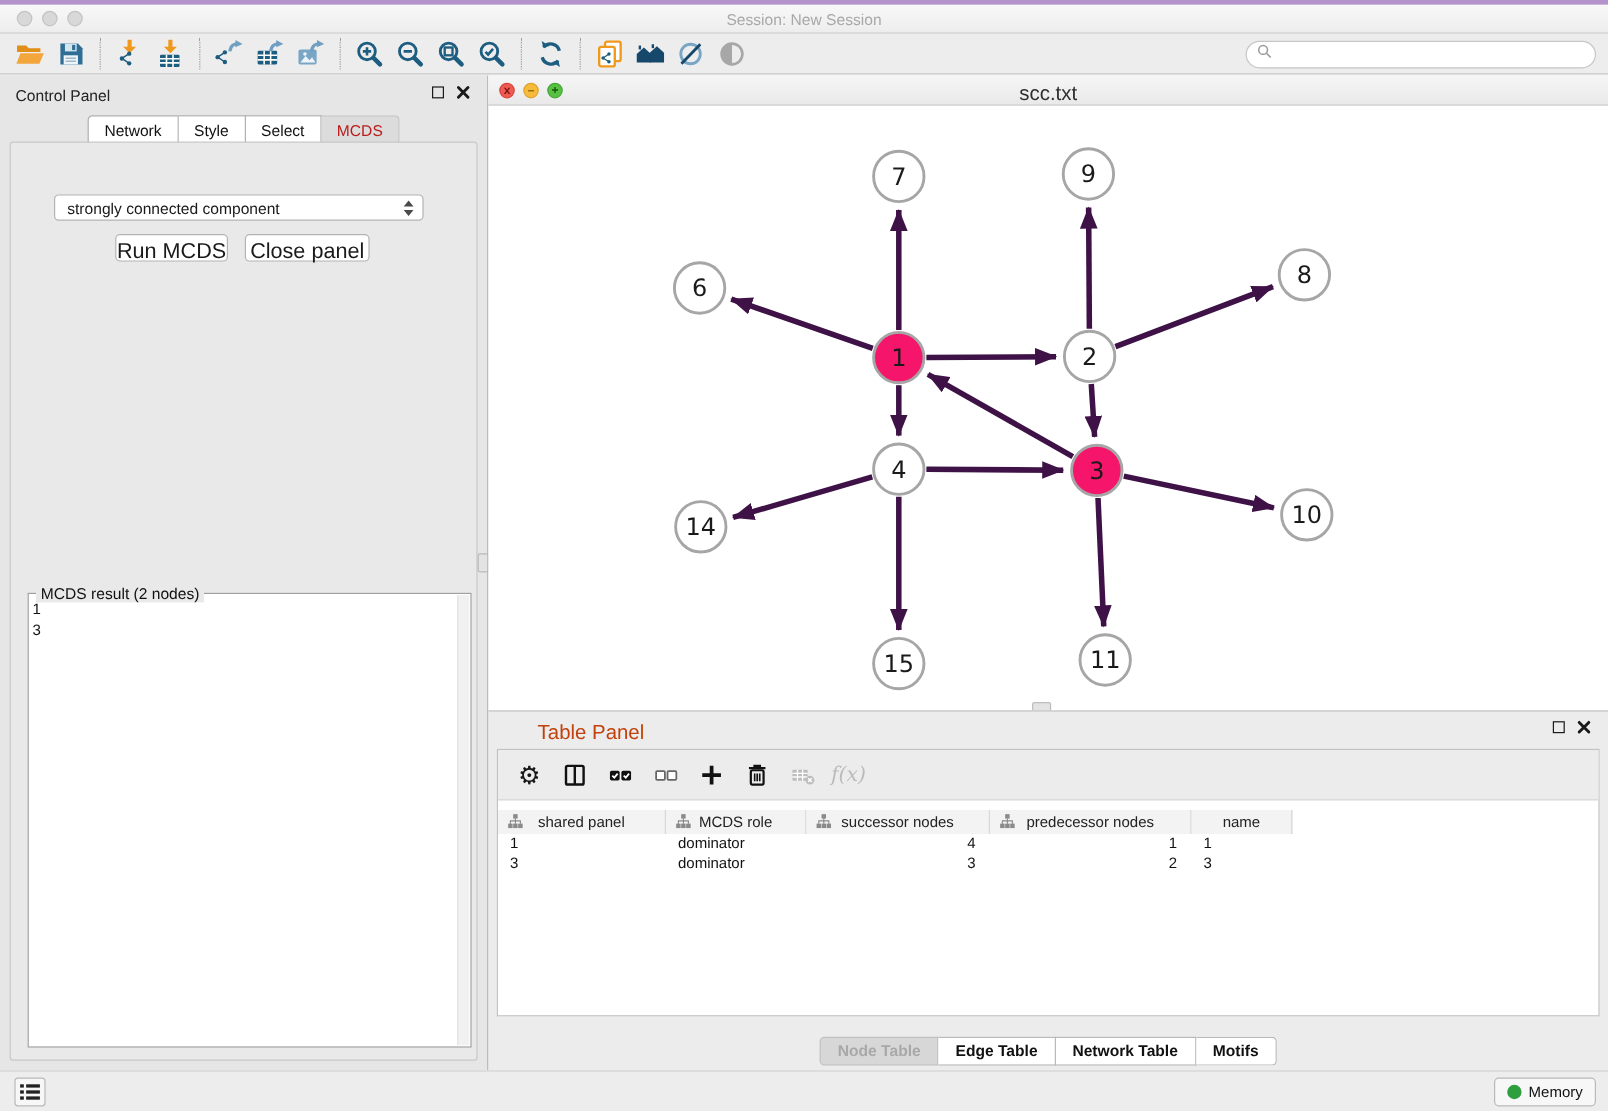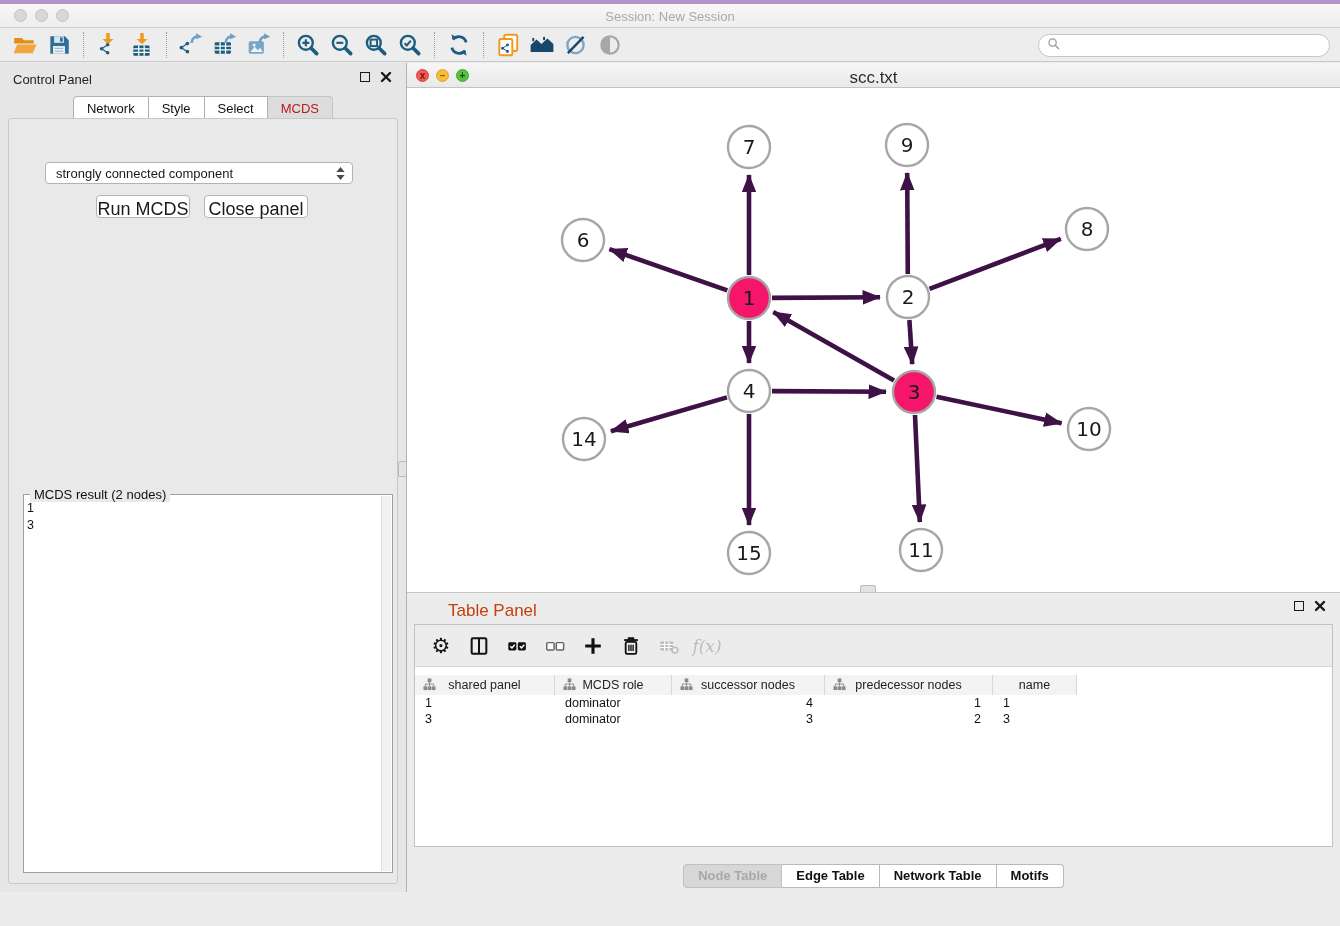--- a/index.html
+++ b/index.html
@@ -535,6 +535,24 @@
       </div>
   </div>
 
+  <div class="statusbar">
+    <div class="list-btn">
+      <svg width="22" height="22" viewBox="0 0 24 24">
+        <g fill="#222">
+            <rect x="3" y="5" width="3.4" height="3"></rect>
+            <rect x="8.5" y="5" width="12.5" height="3"></rect>
+        <rect x="3" y="10.5" width="3.4" height="3"></rect>
+            <rect x="8.5" y="10.5" width="12.5" height="3"></rect>
+        <rect x="3" y="16" width="3.4" height="3"></rect>
+            <rect x="8.5" y="16" width="12.5" height="3"></rect>
+          </g>
+      </svg>
+    </div>
+    <div class="memory-btn">
+      <span class="mem-dot"></span>
+      <span>Memory</span>
+    </div>
+  </div>
 </div>
 
 </body></html>

